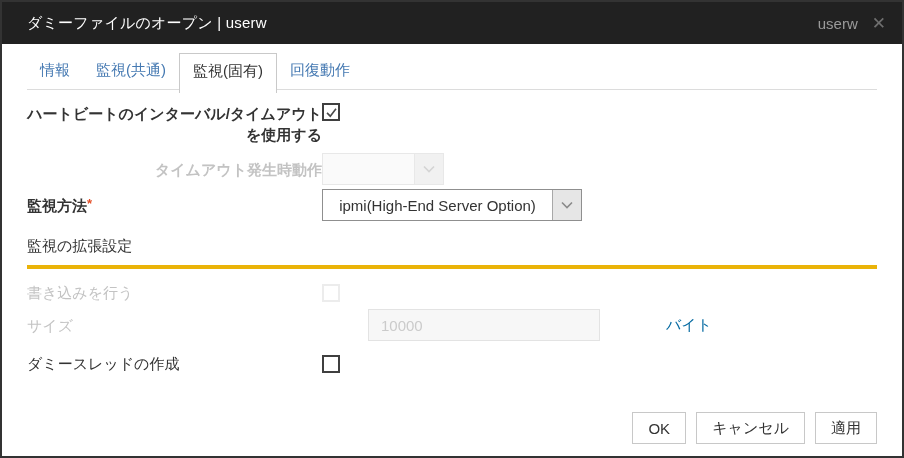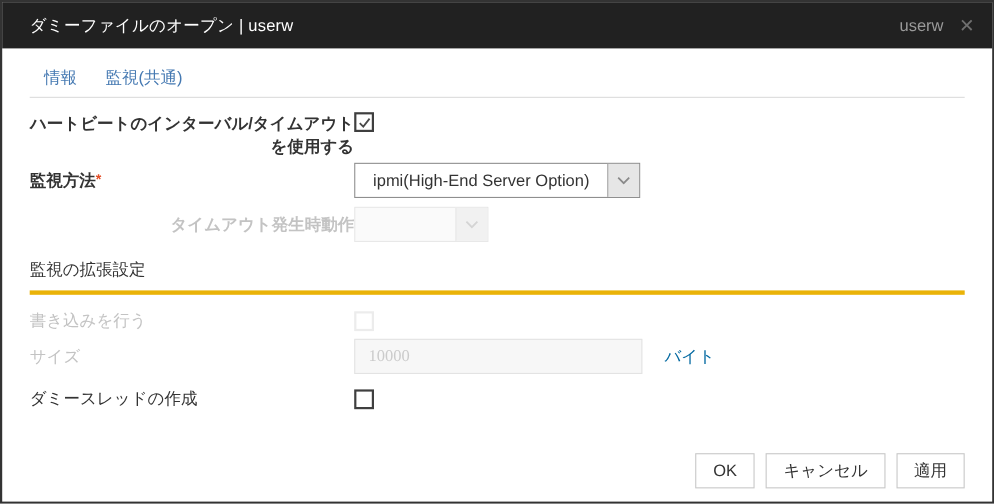--- a/index.html
+++ b/index.html
@@ -132,6 +132,7 @@
     <div class="tabs">
       <div class="tab">情報</div>
       <div class="tab">監視(共通)</div>
+      <div class="tab active">監視(固有)</div>
     </div>
 
     <div class="row top mt-13">

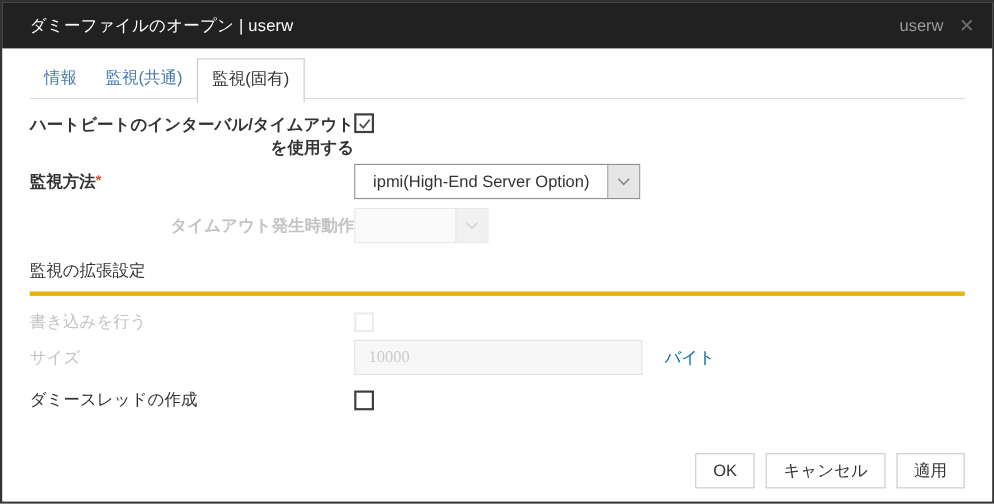--- a/index.html
+++ b/index.html
@@ -133,6 +133,7 @@
       <div class="tab">情報</div>
       <div class="tab">監視(共通)</div>
       <div class="tab active">監視(固有)</div>
+      <div class="tab">回復動作</div>
     </div>
 
     <div class="row top mt-13">

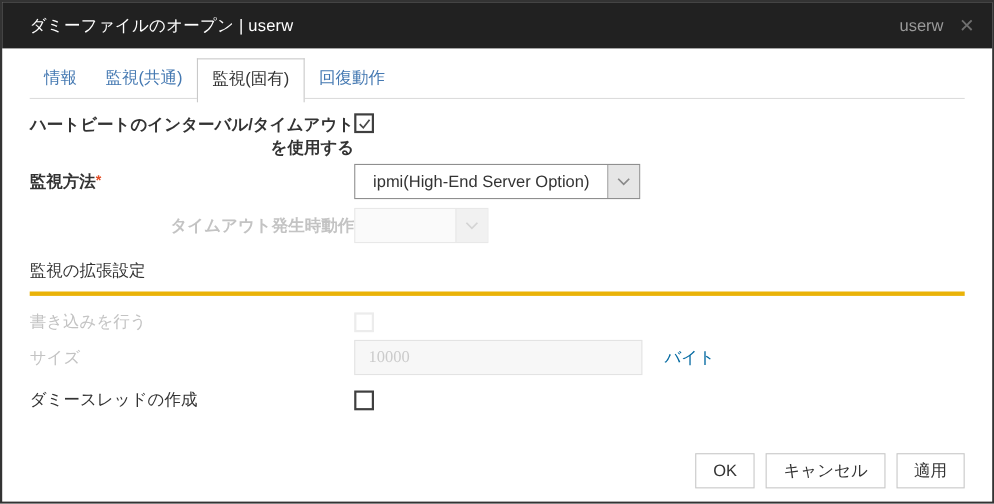--- a/index.html
+++ b/index.html
@@ -145,20 +145,6 @@
       </div>
     </div>
 
-    <div class="row mt-4">
-      <div class="row-label">
-        <span class="bold">監視方法</span><span class="required">*</span>
-      </div>
-      <div class="select sel-monitor">
-        <span class="value">ipmi(High-End Server Option)</span>
-        <span class="arrow">
-          <svg width="12" height="8" viewBox="0 0 12 8">
-              <polyline points="1,1.5 6,6.5 11,1.5" fill="none" stroke="#8a8a8a" stroke-width="1.6"></polyline>
-            </svg>
-        </span>
-      </div>
-    </div>
-
     <div class="row mt-8">
       <div class="row-label bold disabled-text">タイムアウト発生時動作</div>
       <div class="select sel-timeout disabled">
@@ -171,6 +157,20 @@
       </div>
     </div>
 
+    <div class="row mt-4">
+      <div class="row-label">
+        <span class="bold">監視方法</span><span class="required">*</span>
+      </div>
+      <div class="select sel-monitor">
+        <span class="value">ipmi(High-End Server Option)</span>
+        <span class="arrow">
+          <svg width="12" height="8" viewBox="0 0 12 8">
+              <polyline points="1,1.5 6,6.5 11,1.5" fill="none" stroke="#8a8a8a" stroke-width="1.6"></polyline>
+            </svg>
+        </span>
+      </div>
+    </div>
+
     <div class="section-head">監視の拡張設定</div>
 
 

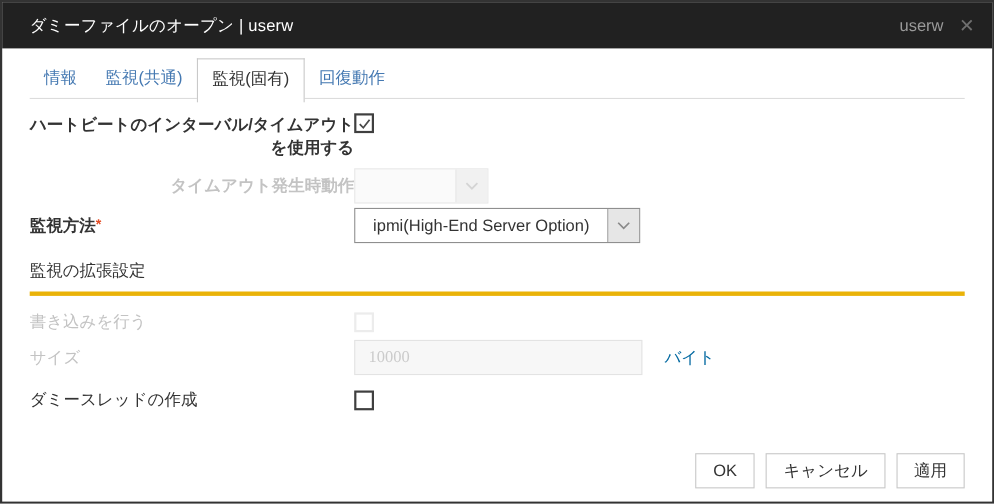--- a/index.html
+++ b/index.html
@@ -113,7 +113,7 @@
   .mt-13 { margin-top: 13px; }
   .mt-12 { margin-top: 12px; }
   .mt-8  { margin-top: 8px; }
-  .mt-6  { margin-top: 6px; }
+  .mt-6  { margin-top: 6px; gap: 46px; }
   .mt-4  { margin-top: 4px; }
 </style>
 </head>

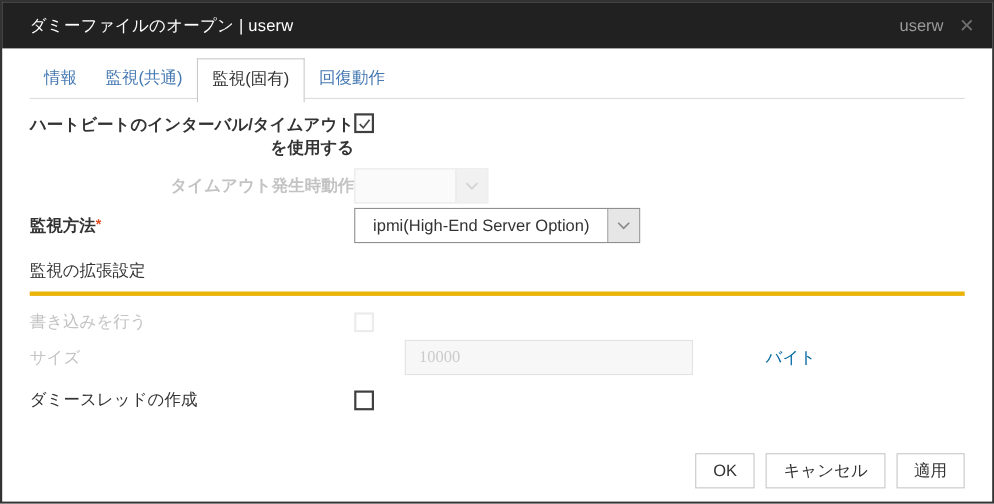--- a/index.html
+++ b/index.html
@@ -92,10 +92,10 @@
   }
   
   .text-input {
-    width: 262px; height: 32px;
+    width: 232px; height: 32px;
     border: 1px solid #e3e3e3; background: #f7f7f7;
     color: #cbcbcb; font-size: 15px; padding: 0 12px;
-    font-family: Liberation Serif, serif;
+    font-family: Liberation Sans, sans-serif;
   }
   .unit { color: #0369a1; margin-left: 20px; }
   

